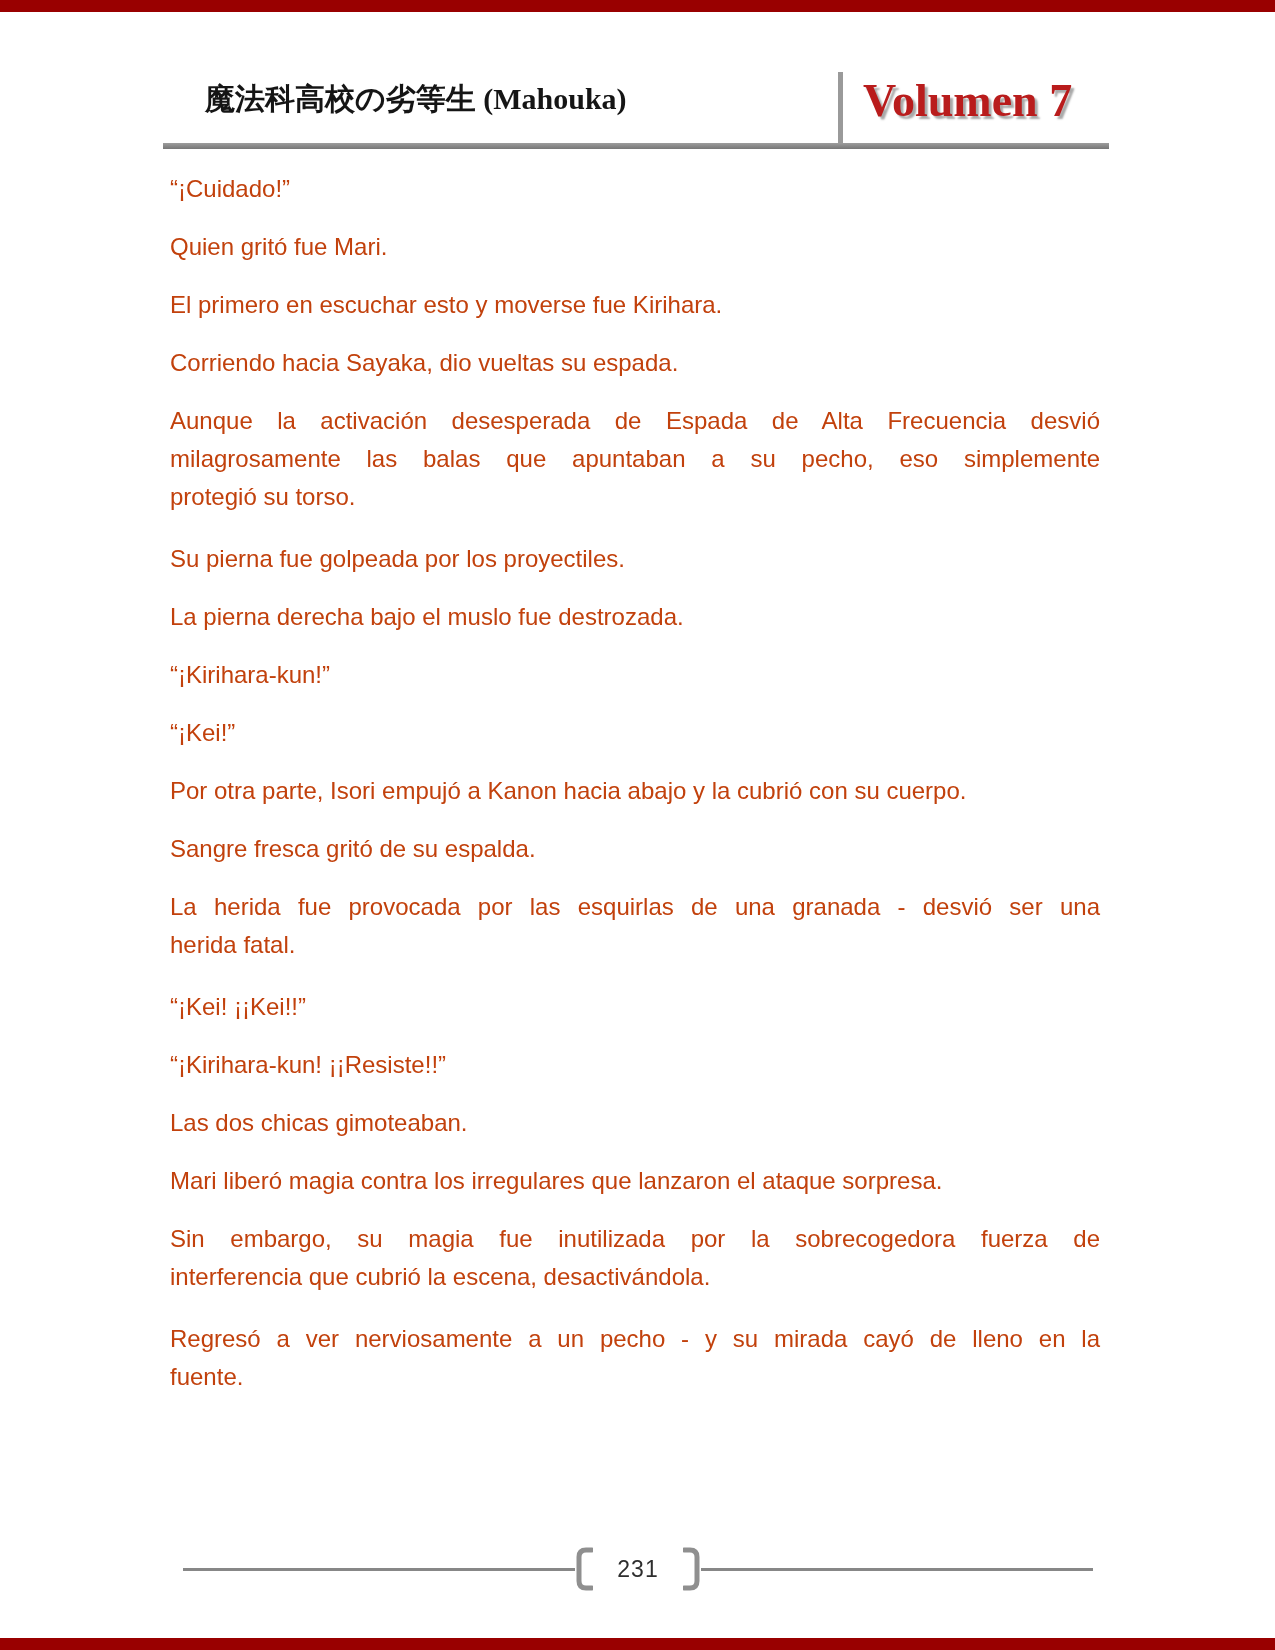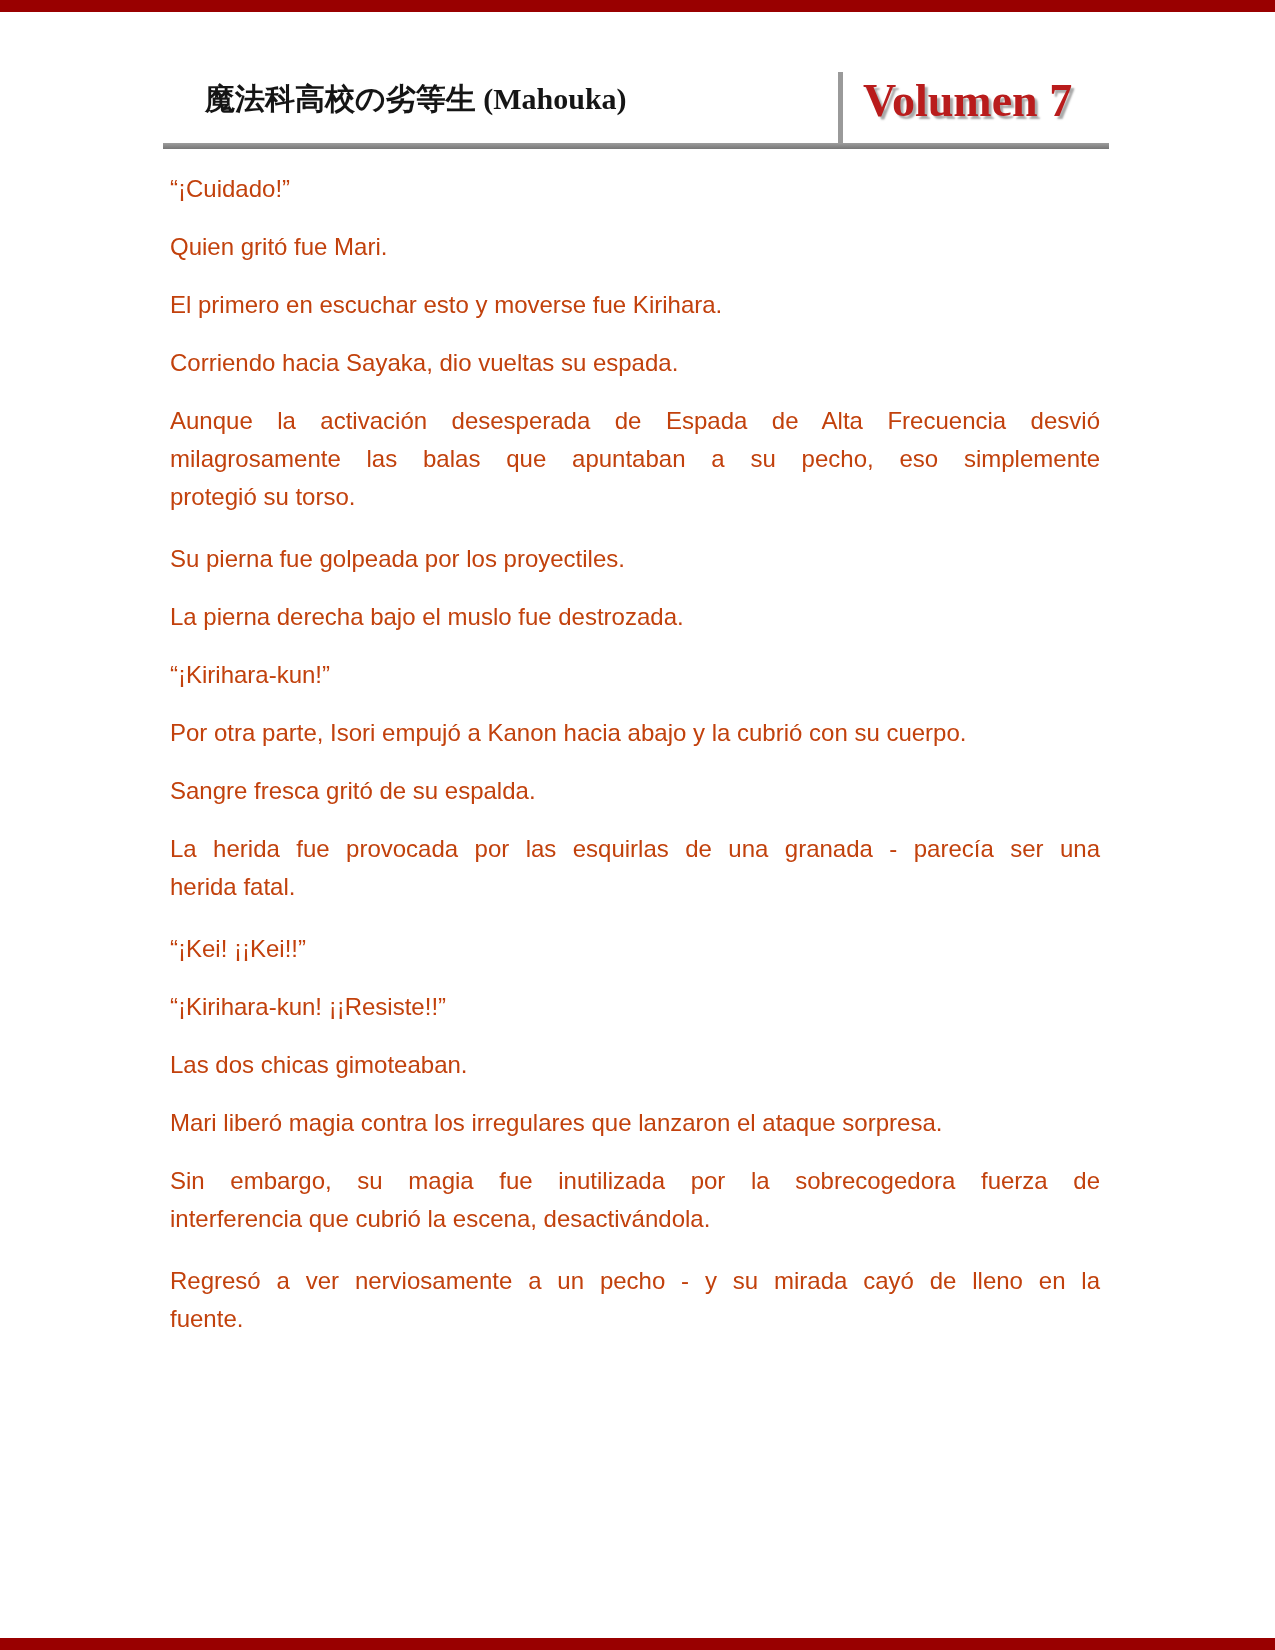--- a/index.html
+++ b/index.html
@@ -156,6 +156,9 @@
       <span class="line">“¡Kirihara-kun!”</span>
     </p>
     <p class="para">
+      <span class="line">“¡Kei!”</span>
+    </p>
+    <p class="para">
       <span class="line">Por otra parte, Isori empujó a Kanon hacia abajo y la cubrió con su cuerpo.</span>
     </p>
     <p class="para">

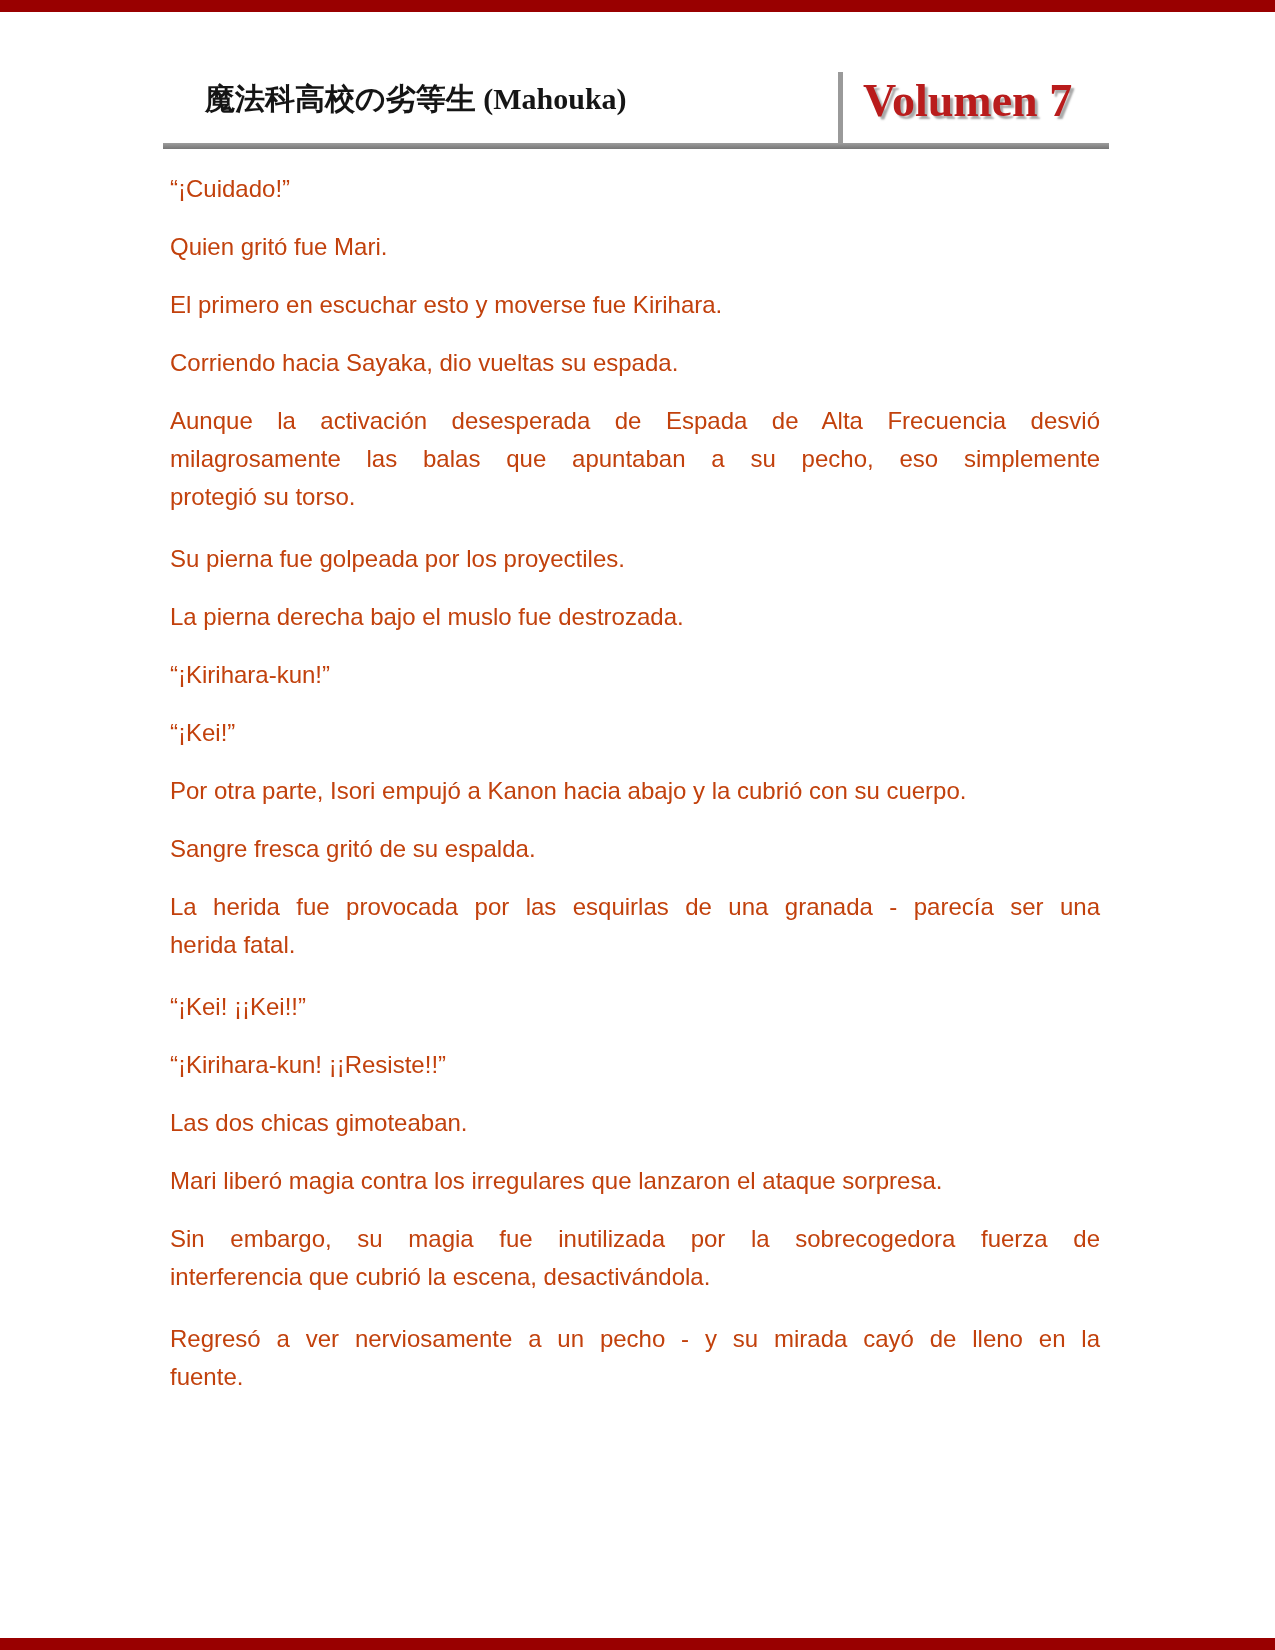--- a/index.html
+++ b/index.html
@@ -166,7 +166,7 @@
     </p>
     <p class="para">
       </p>
-      <div class="line stretch">La herida fue provocada por las esquirlas de una granada - parecía ser una</div>
+      <div class="line stretch">La herida fue provocada por las esquirlas de una granada - desvió ser una</div>
       <div class="line">herida fatal.</div>
     <p></p>
     <p class="para">

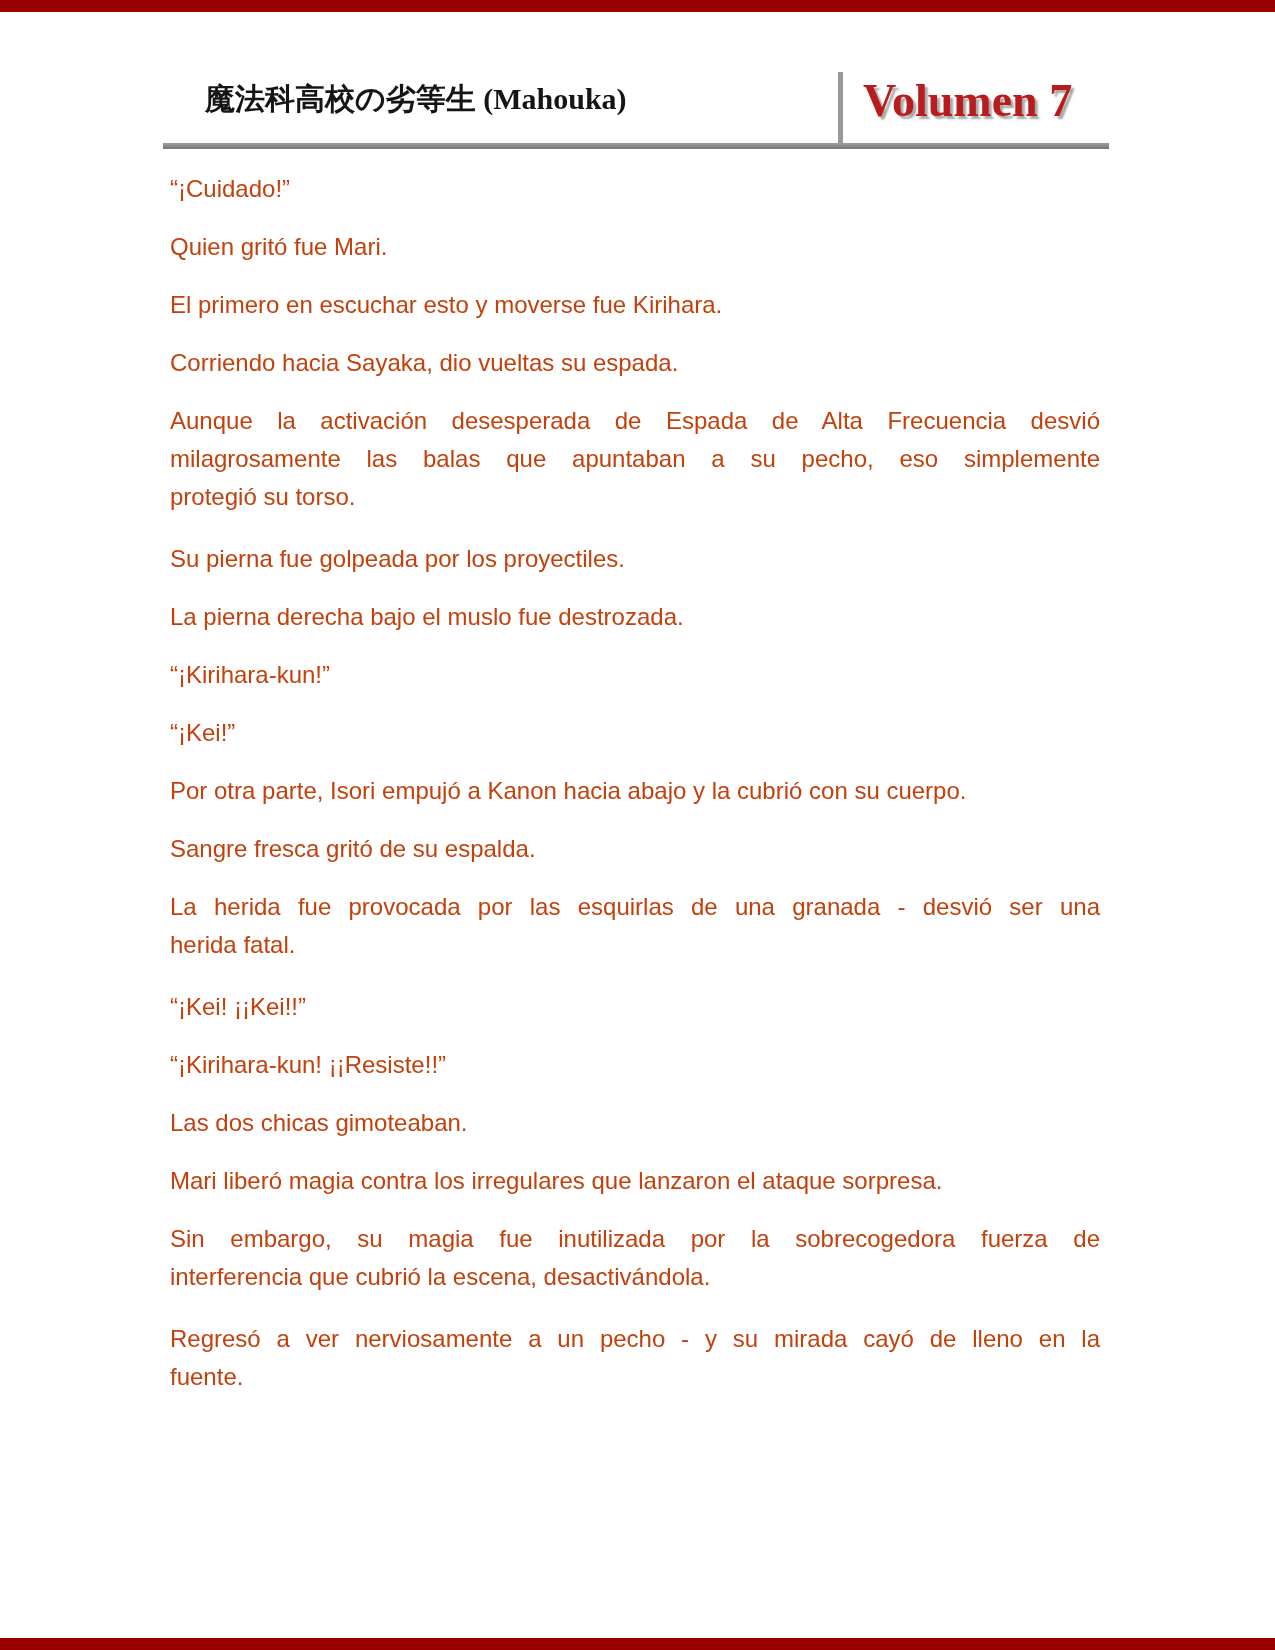--- a/index.html
+++ b/index.html
@@ -193,6 +193,17 @@
     <p></p>
   </div>
 
+  <div class="footer">
+    <div class="footer-line"></div>
+    <svg class="bracket-icon" width="18" height="46" viewBox="0 0 18 46">
+      <path d="M17 4 H11 Q4 4 4 11 V35 Q4 42 11 42 H17" fill="none" stroke="#8f8f8f" stroke-width="5" stroke-linecap="round"></path>
+    </svg>
+    <div class="page-number">231</div>
+    <svg class="bracket-icon" width="18" height="46" viewBox="0 0 18 46">
+      <path d="M1 4 H7 Q14 4 14 11 V35 Q14 42 7 42 H1" fill="none" stroke="#8f8f8f" stroke-width="5" stroke-linecap="round"></path>
+    </svg>
+    <div class="footer-line"></div>
+  </div>
 
   <div class="accent-bar bottom"></div>
 

